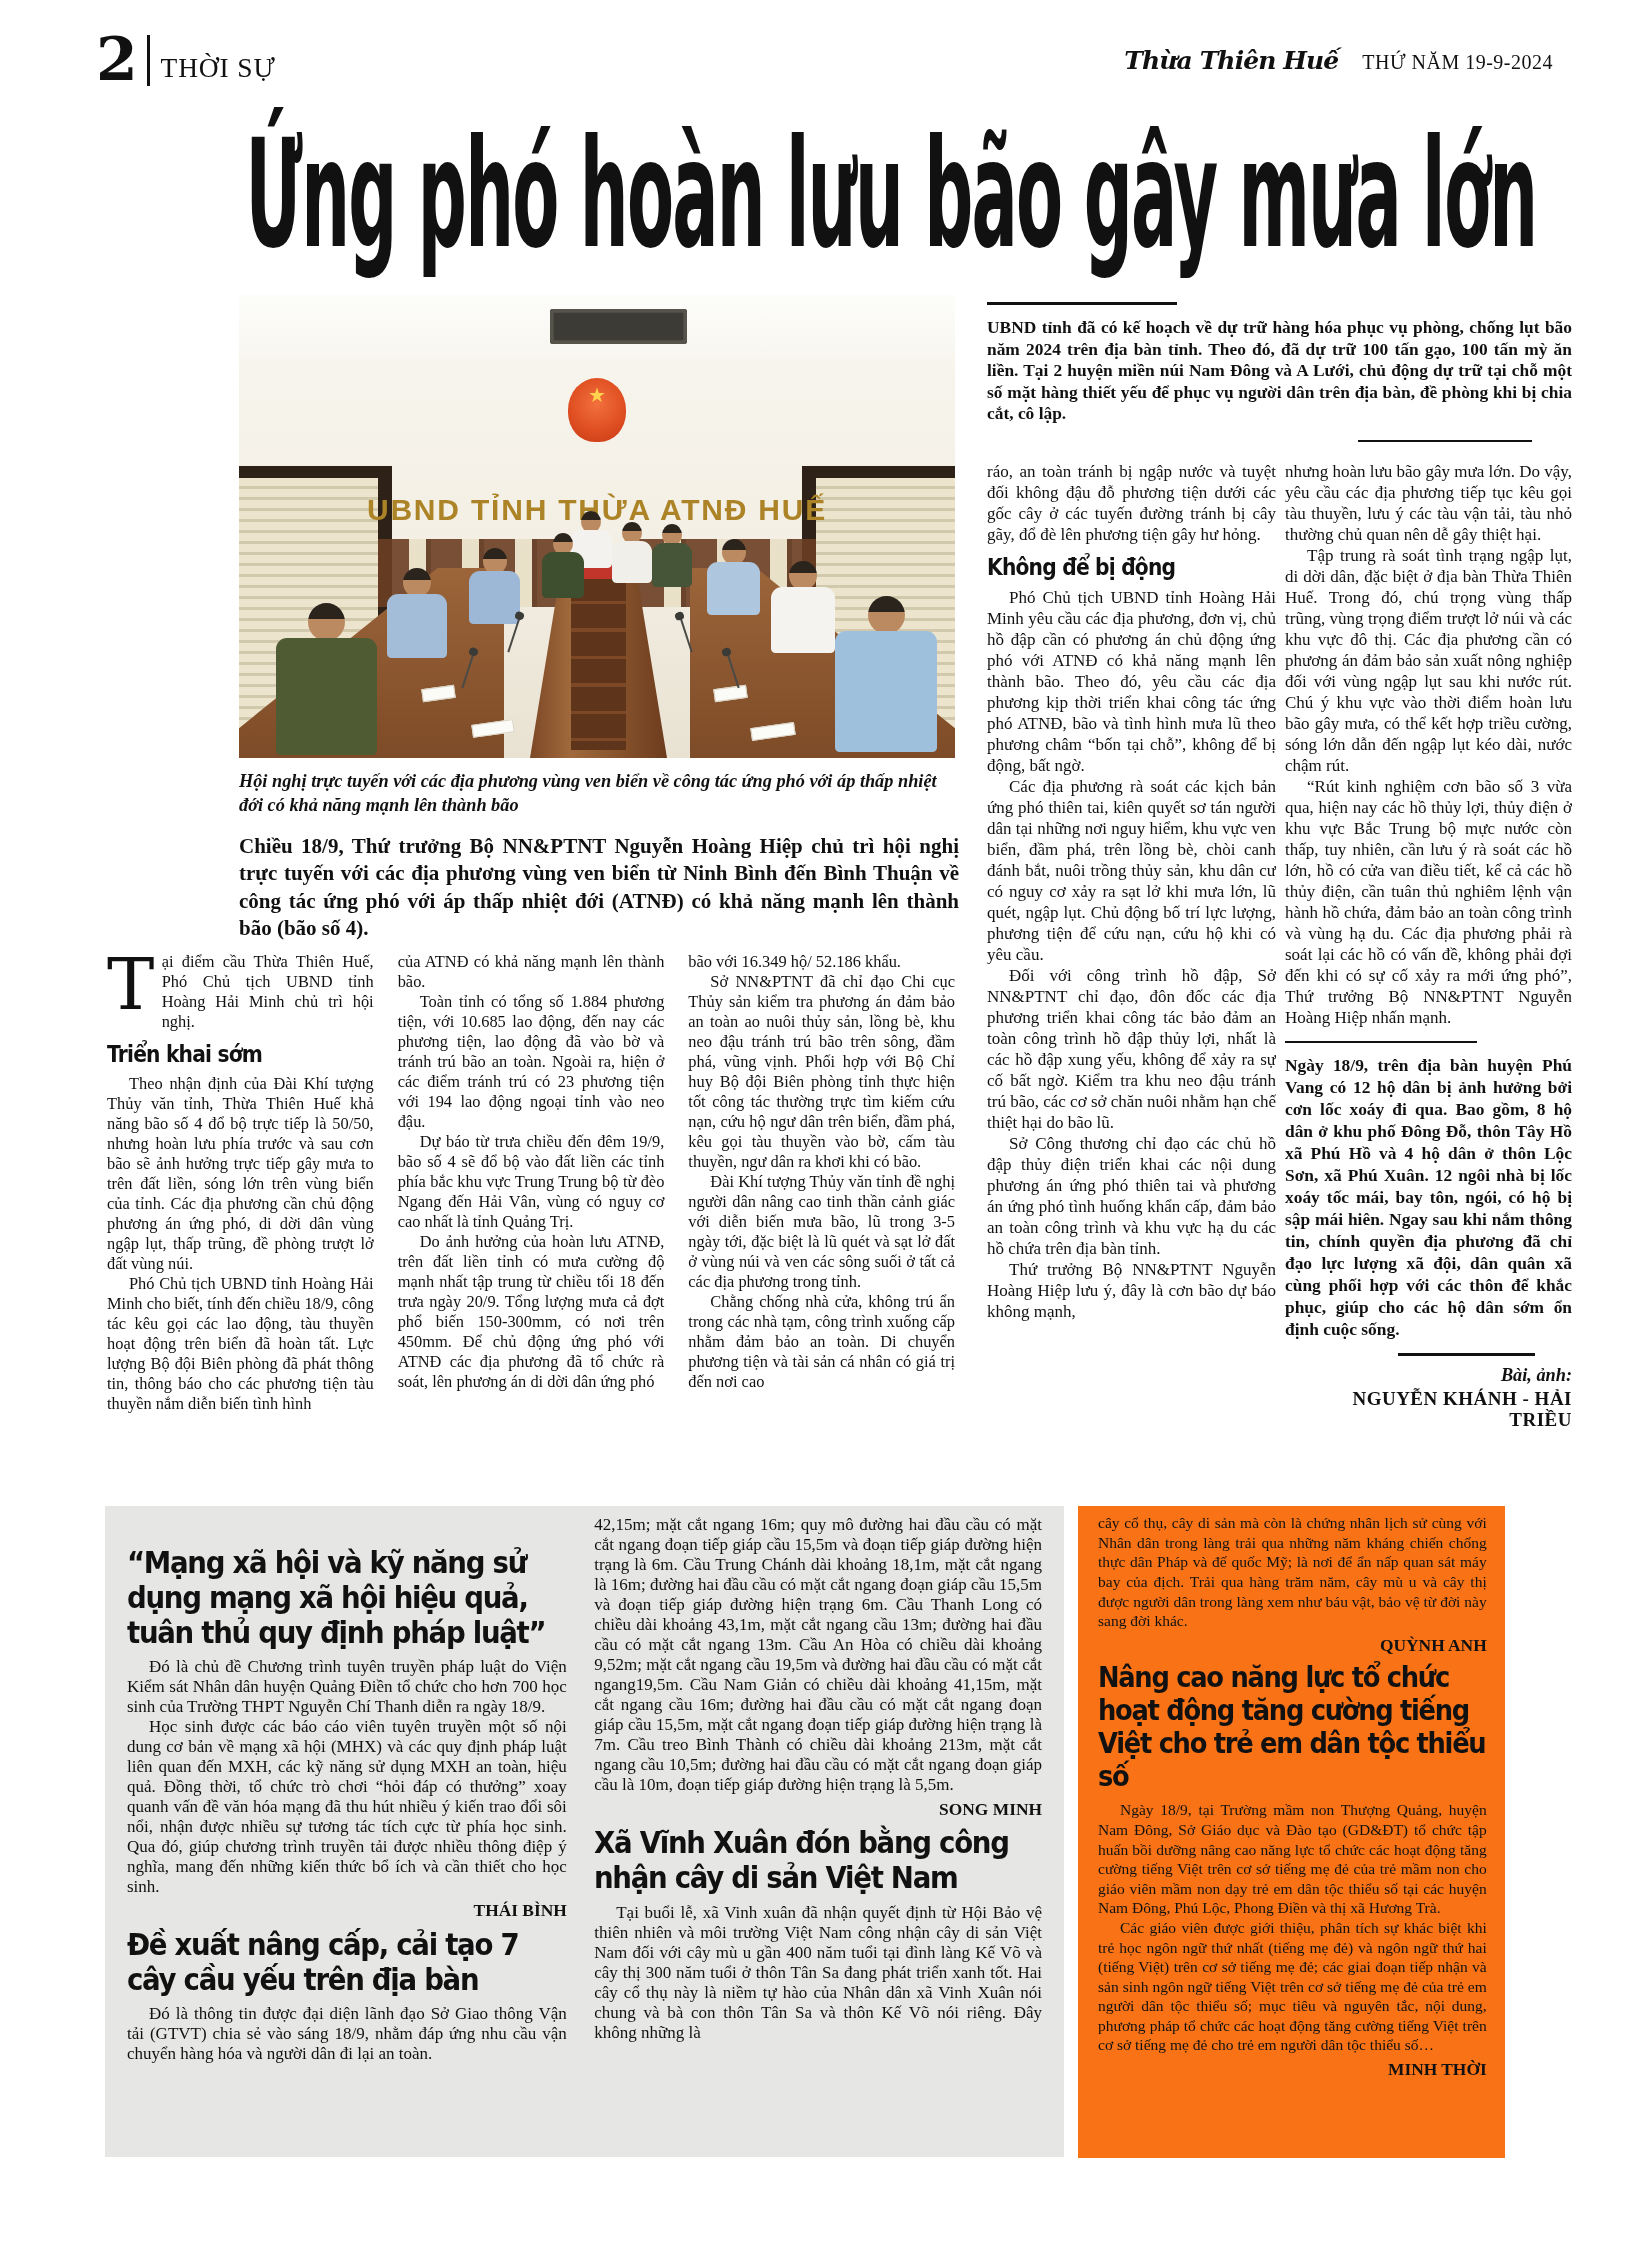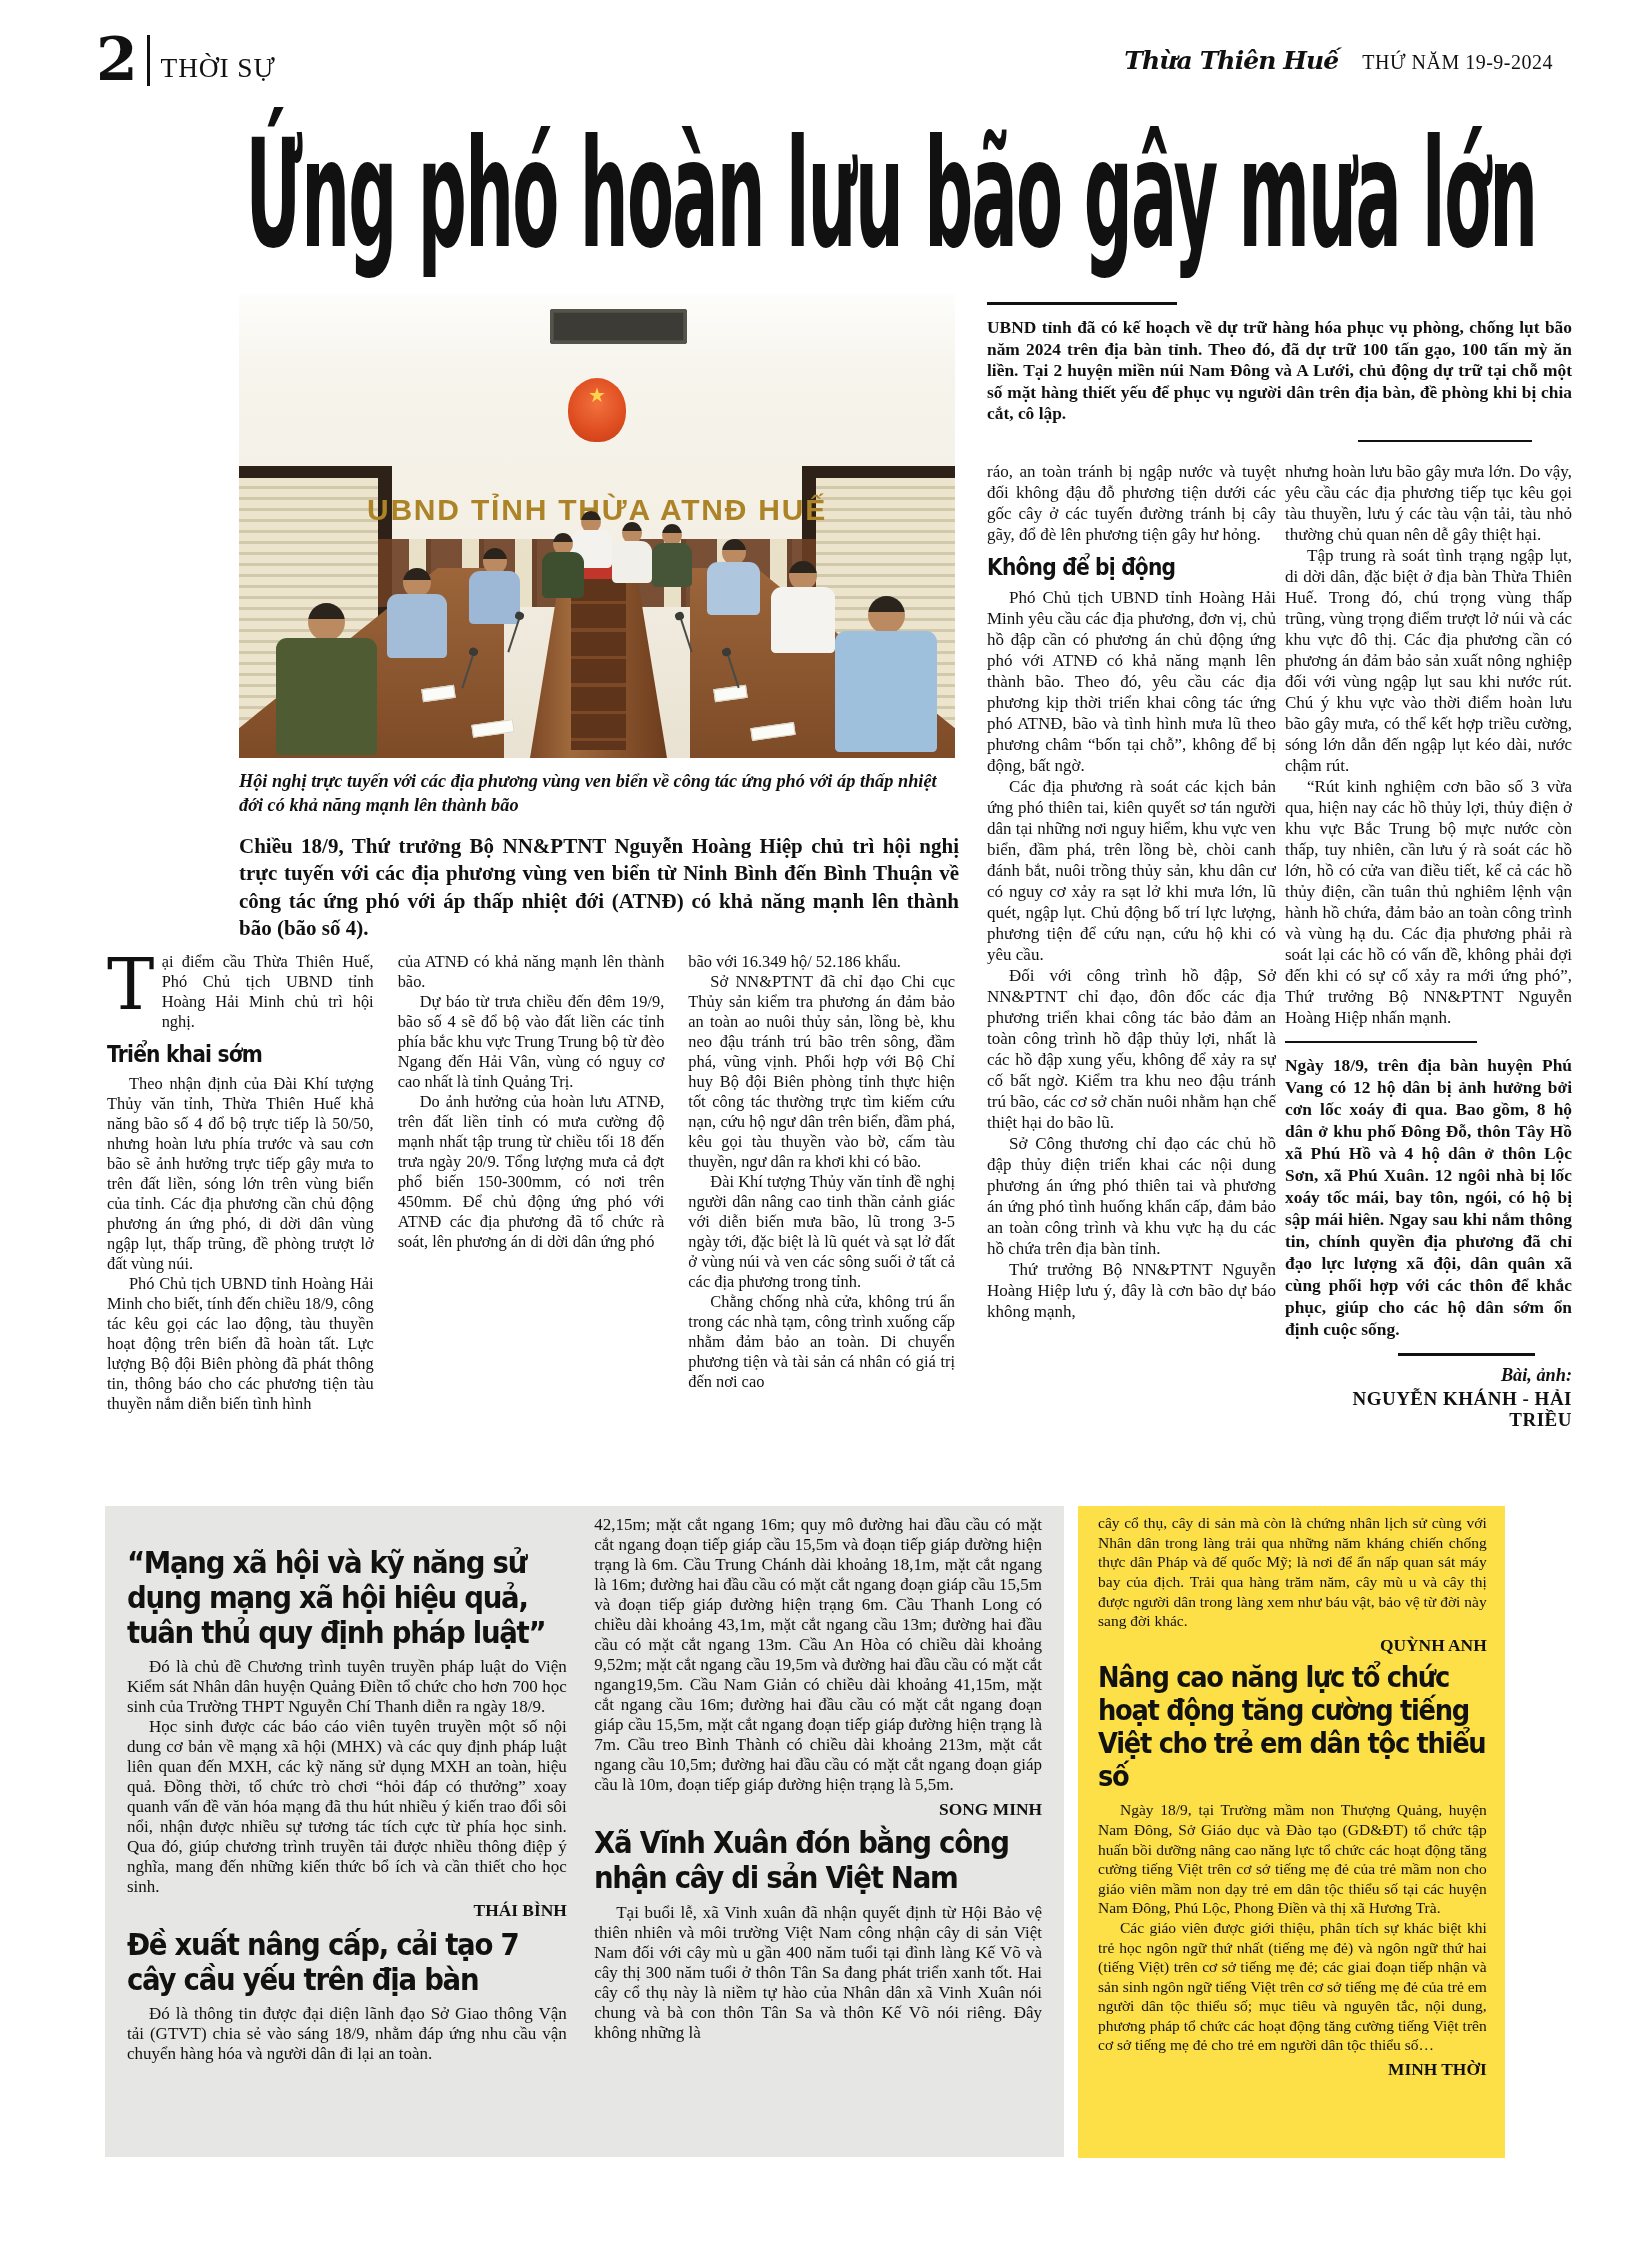--- a/index.html
+++ b/index.html
@@ -200,6 +200,7 @@
     </div>
     <div class="col">
       <p class="para no-indent">của ATNĐ có khả năng mạnh lên thành bão.</p>
+      <p class="para">Toàn tỉnh có tổng số 1.884 phương tiện, với 10.685 lao động, đến nay các phương tiện, lao động đã vào bờ và tránh trú bão an toàn. Ngoài ra, hiện ở các điểm tránh trú có 23 phương tiện với 194 lao động ngoại tỉnh vào neo đậu.</p>
       <p class="para">Dự báo từ trưa chiều đến đêm 19/9, bão số 4 sẽ đổ bộ vào đất liền các tỉnh phía bắc khu vực Trung Trung bộ từ đèo Ngang đến Hải Vân, vùng có nguy cơ cao nhất là tỉnh Quảng Trị.</p>
       <p class="para">Do ảnh hưởng của hoàn lưu ATNĐ, trên đất liền tỉnh có mưa cường độ mạnh nhất tập trung từ chiều tối 18 đến trưa ngày 20/9. Tổng lượng mưa cả đợt phổ biến 150-300mm, có nơi trên 450mm. Để chủ động ứng phó với ATNĐ các địa phương đã tổ chức rà soát, lên phương án di dời dân ứng phó</p>
     </div>

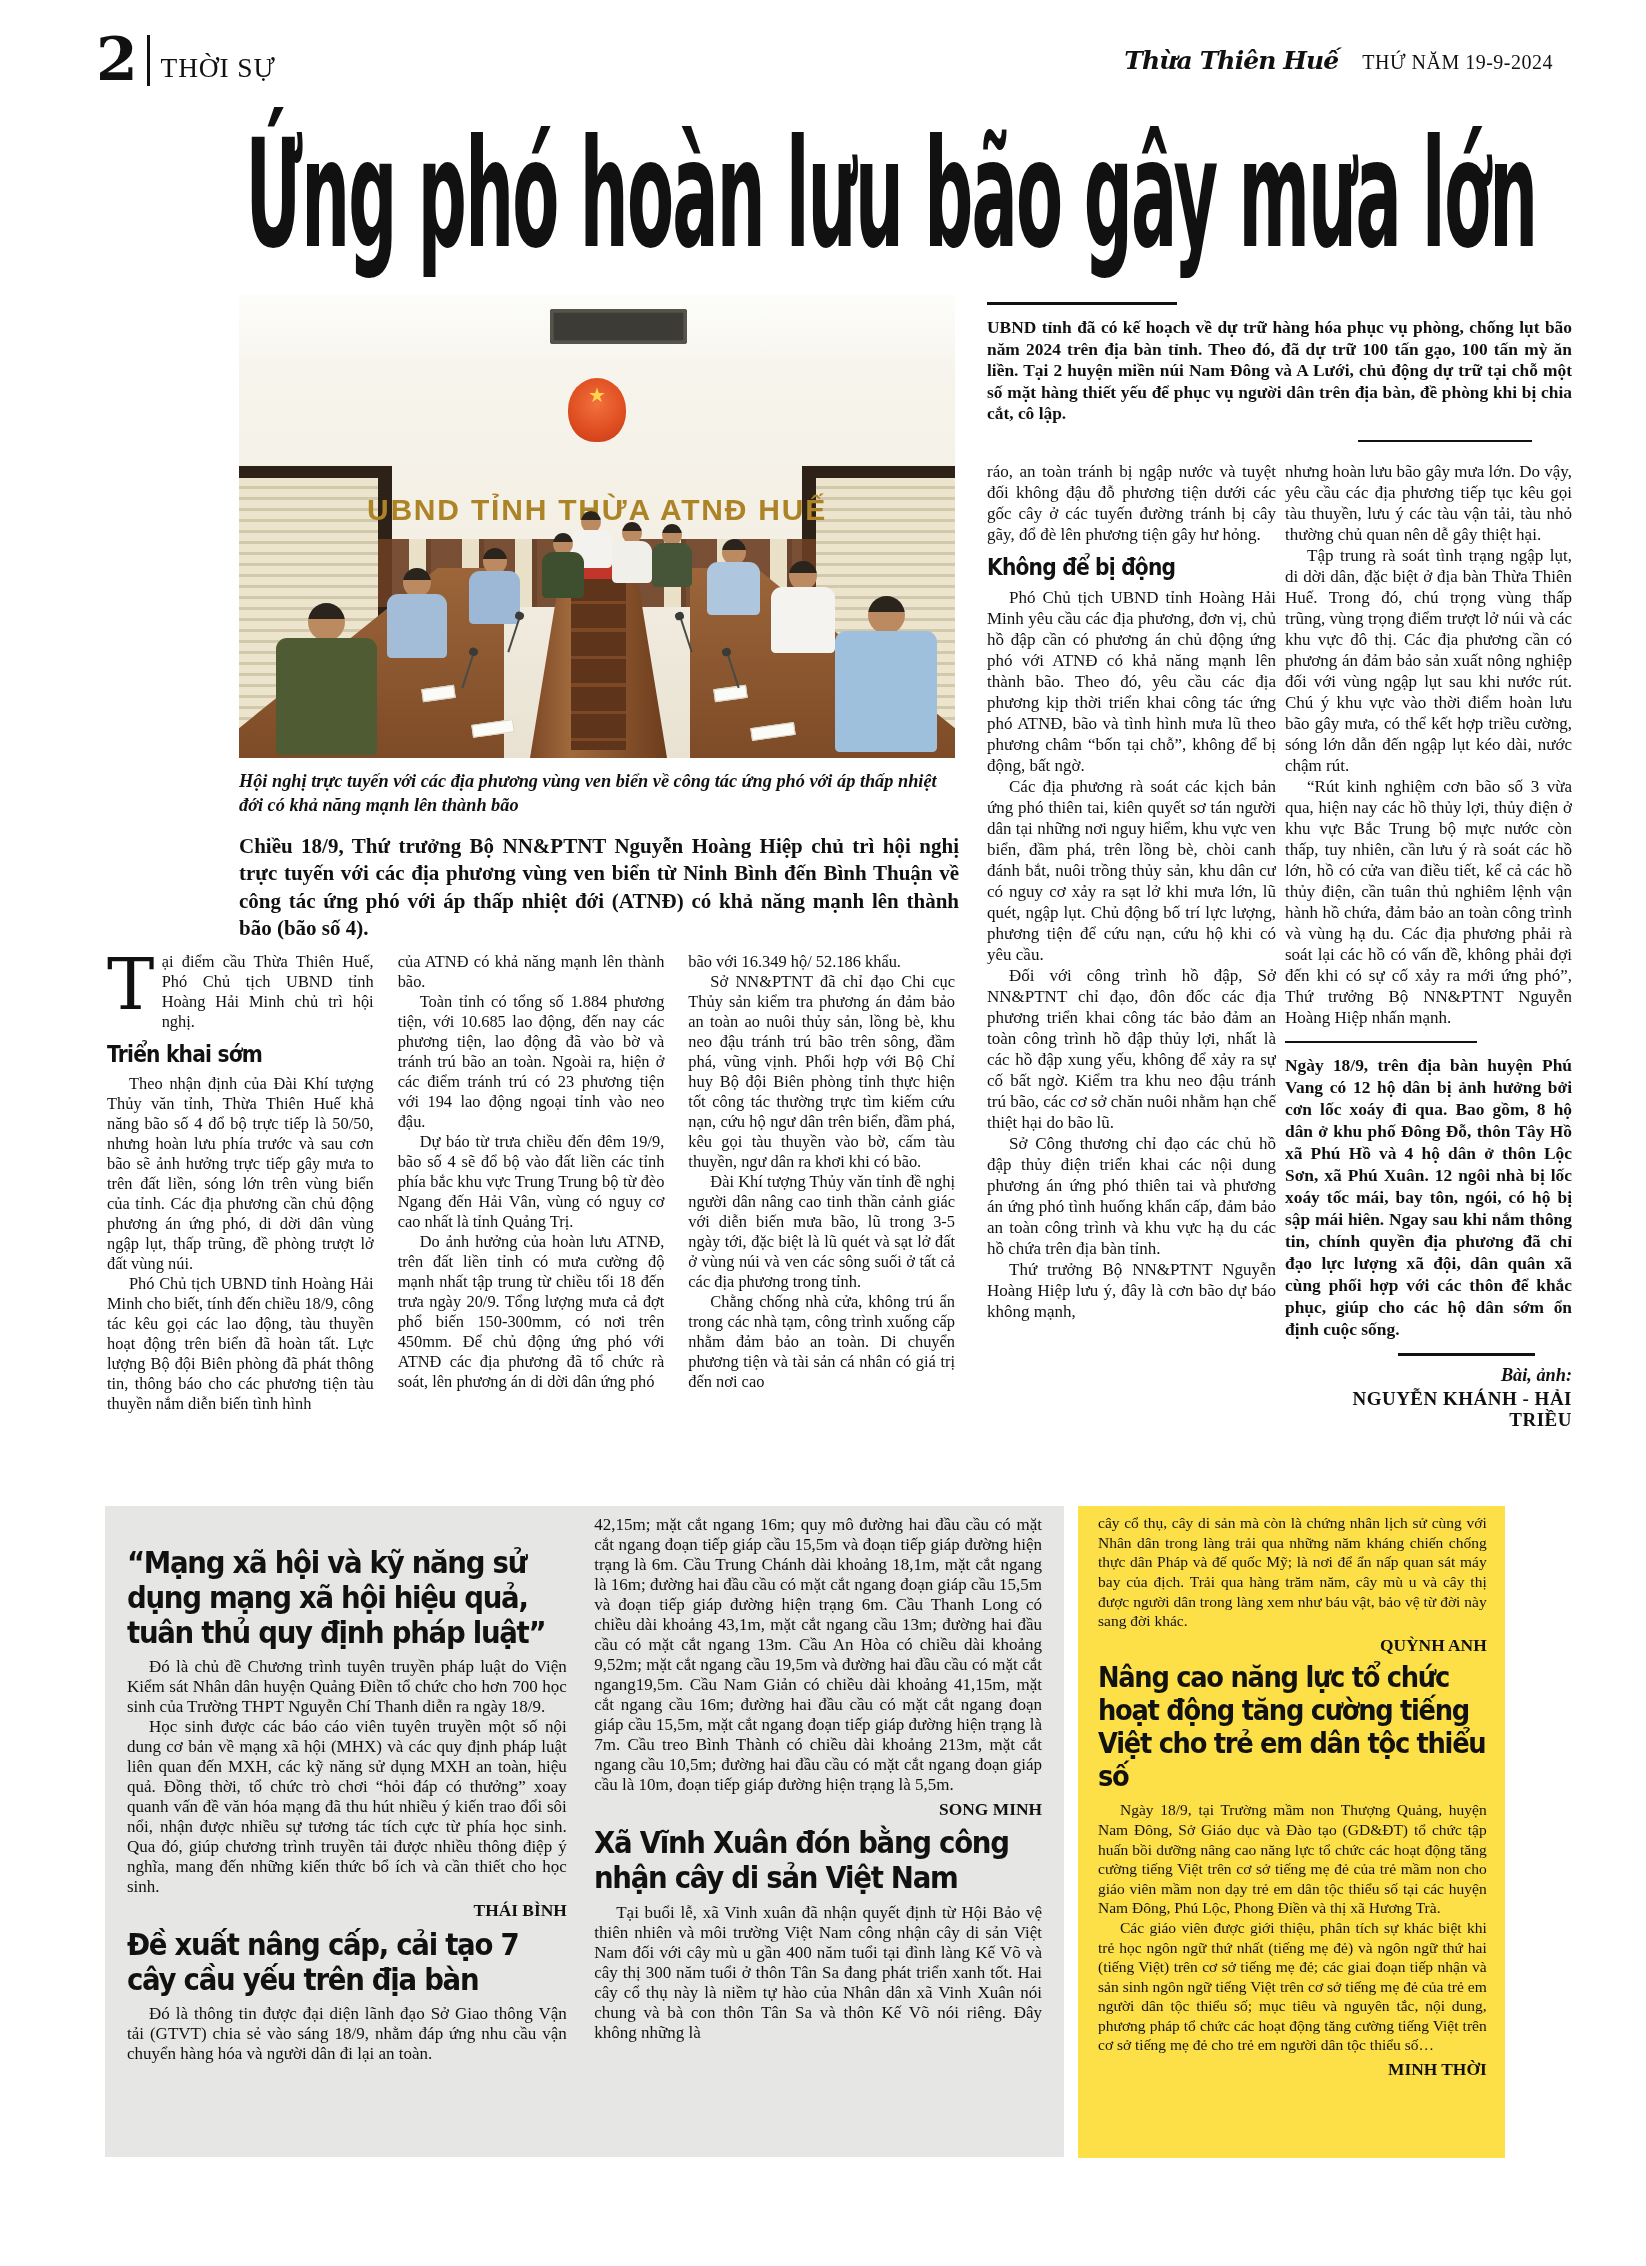--- a/index.html
+++ b/index.html
@@ -82,7 +82,7 @@
   
   .panelA{position:absolute;left:105px;top:1506px;width:959px;min-height:651px;background:#e6e6e5;
           display:flex;gap:27.4px;padding:0 22px;box-sizing:border-box;}
-  .panelB{position:absolute;left:1078px;top:1506px;width:427px;min-height:652px;background:#fde047;
+  .panelB{position:absolute;left:1078px;top:1506px;width:427px;min-height:652px;background:#f97316;
           padding:7.3px 18.3px 0 20px;box-sizing:border-box;}
   .bcol1{width:440px;padding-top:33px;}
   .bcol2{width:448px;padding-top:9.1px;}

